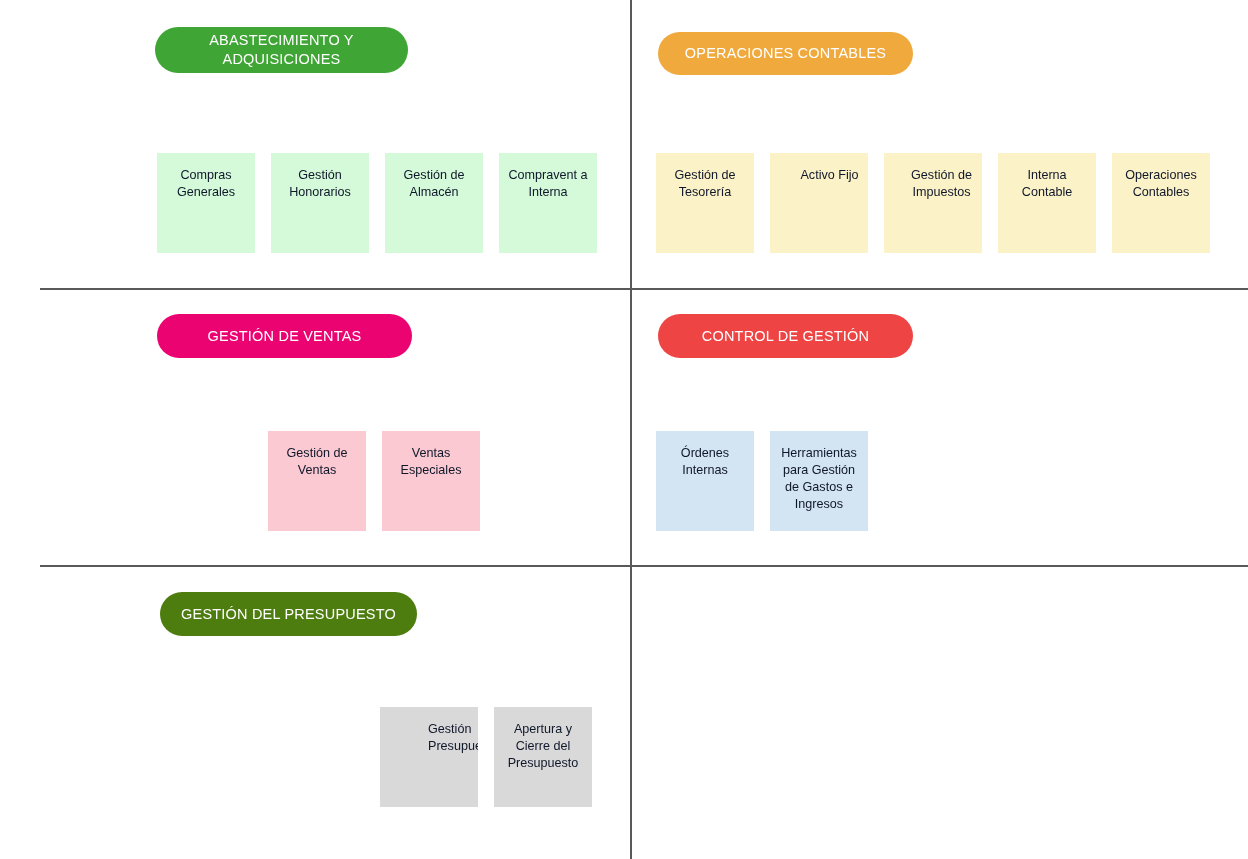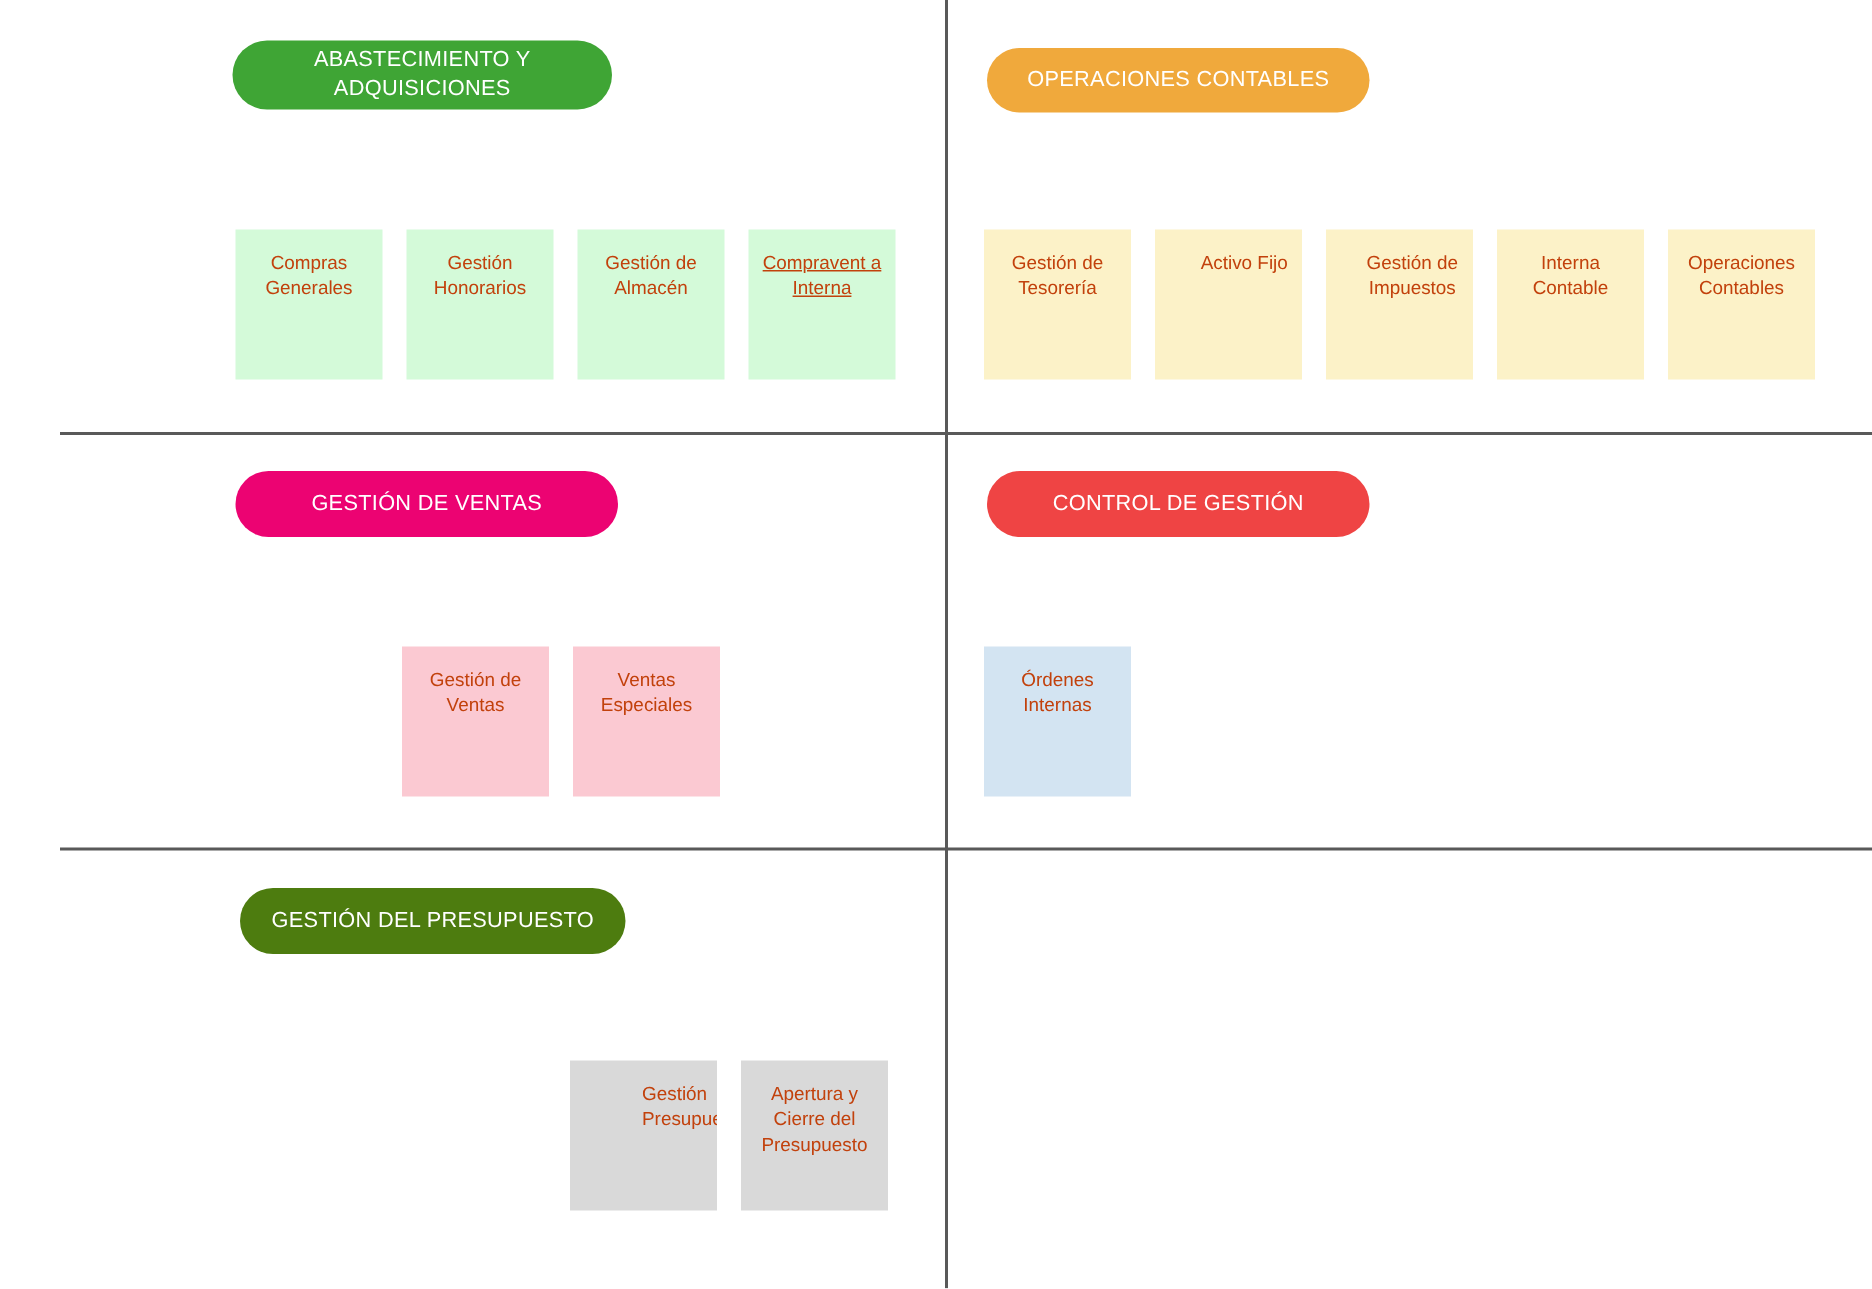--- a/index.html
+++ b/index.html
@@ -66,7 +66,7 @@
     text-align: center;
     font-size: 12.6px;
     line-height: 17px;
-    color: #c2410c;
+    color: #0f172a;
     font-weight: 400;
     overflow: hidden;
   }

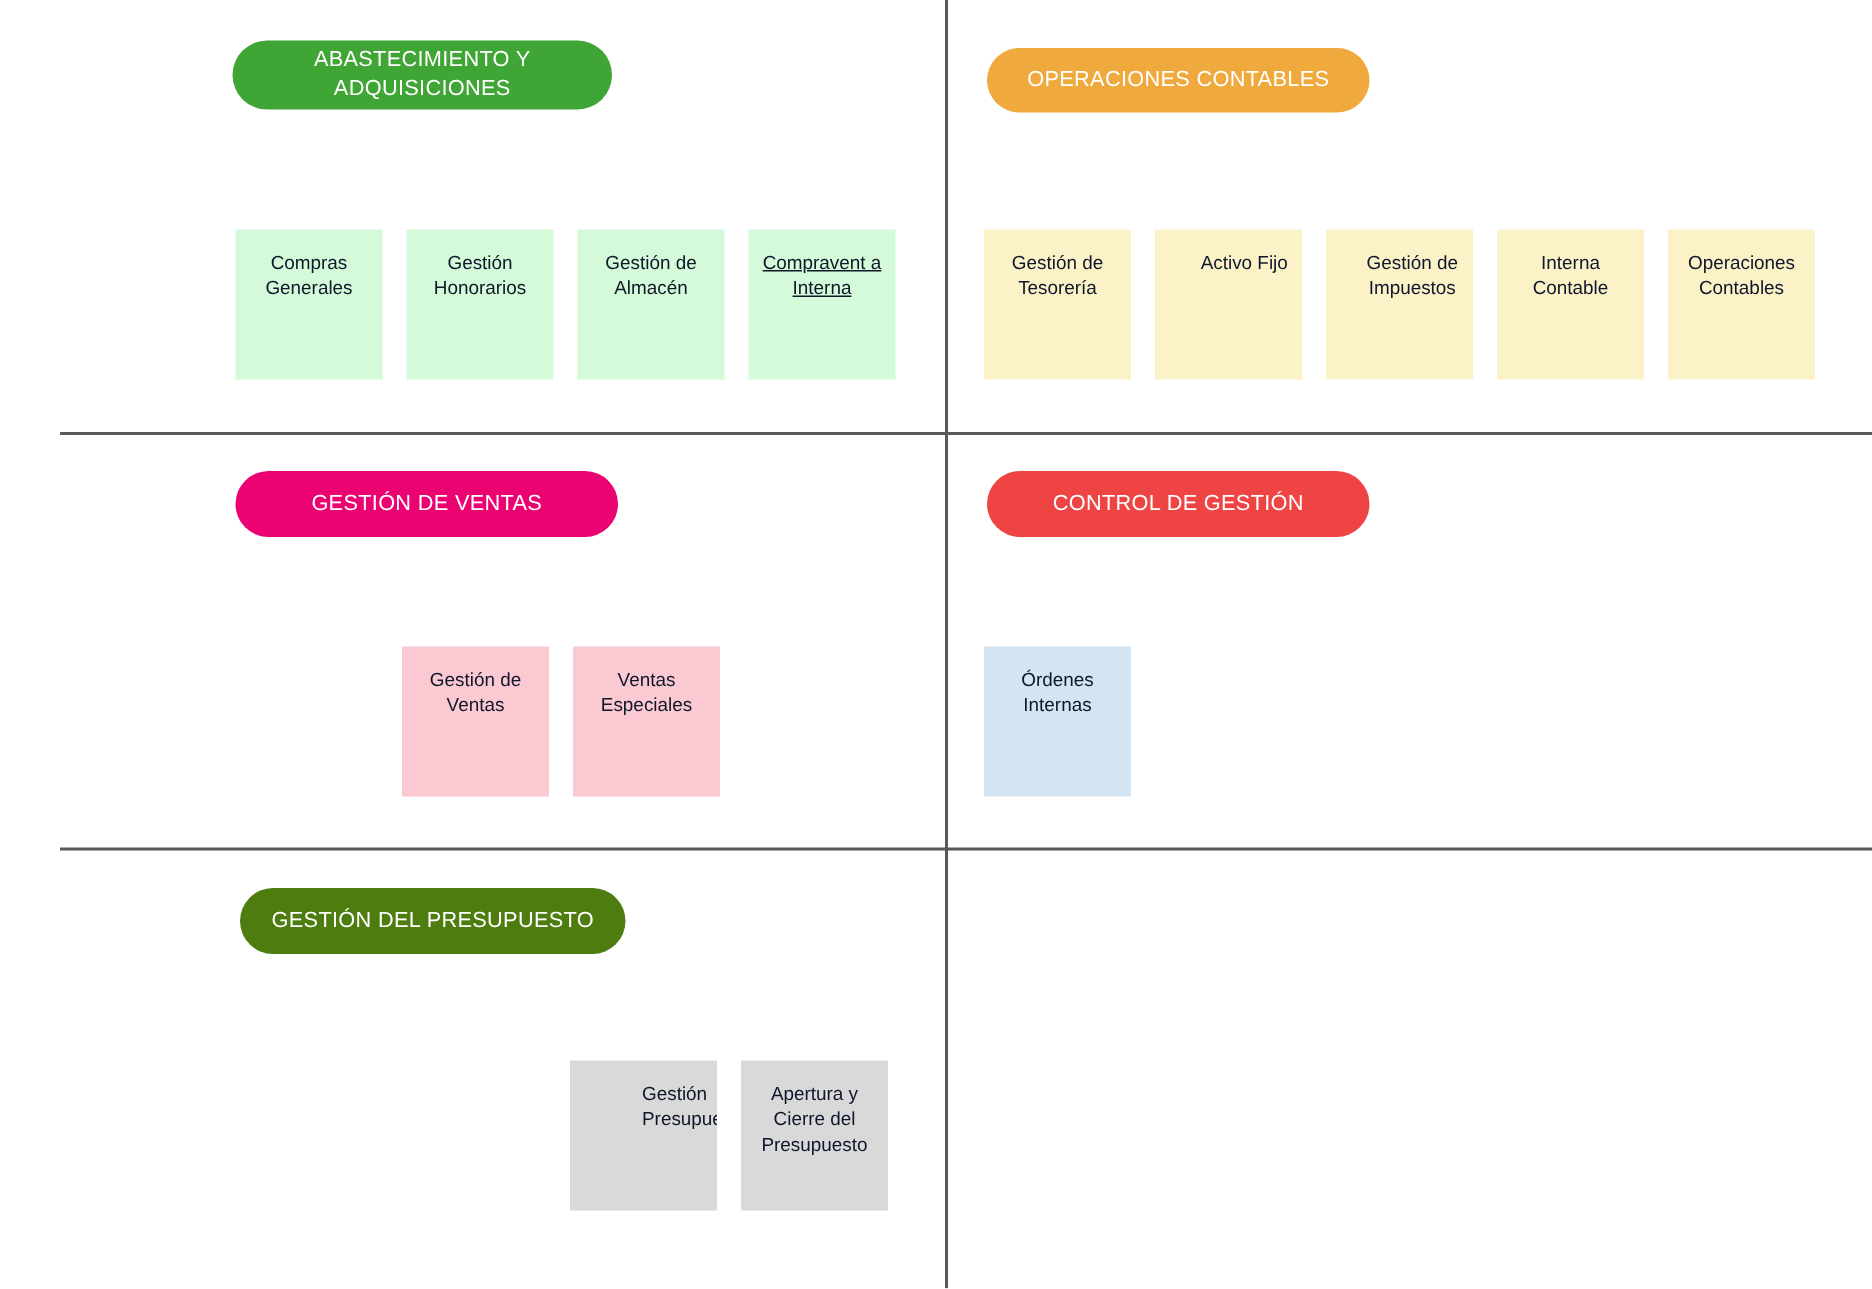--- a/index.html
+++ b/index.html
@@ -87,7 +87,7 @@
         <div class="card" style="background: rgb(212, 250, 217);">Compras Generales</div>
         <div class="card" style="background: rgb(212, 250, 217);">Gestión Honorarios</div>
         <div class="card" style="background: rgb(212, 250, 217);">Gestión de Almacén</div>
-        <div class="card" style="background: rgb(212, 250, 217); text-decoration: underline;">Compravent a Interna</div>
+        <div class="card" style="background: rgb(212, 250, 217);">Compravent a Interna</div>
       </div>
       <div class="pill" style="left: 658px; top: 32px; width: 255px; height: 43px; background: rgb(240, 169, 60);">OPERACIONES CONTABLES</div>
       <div class="card-row" style="left: 656px; top: 153px; justify-content: center;">

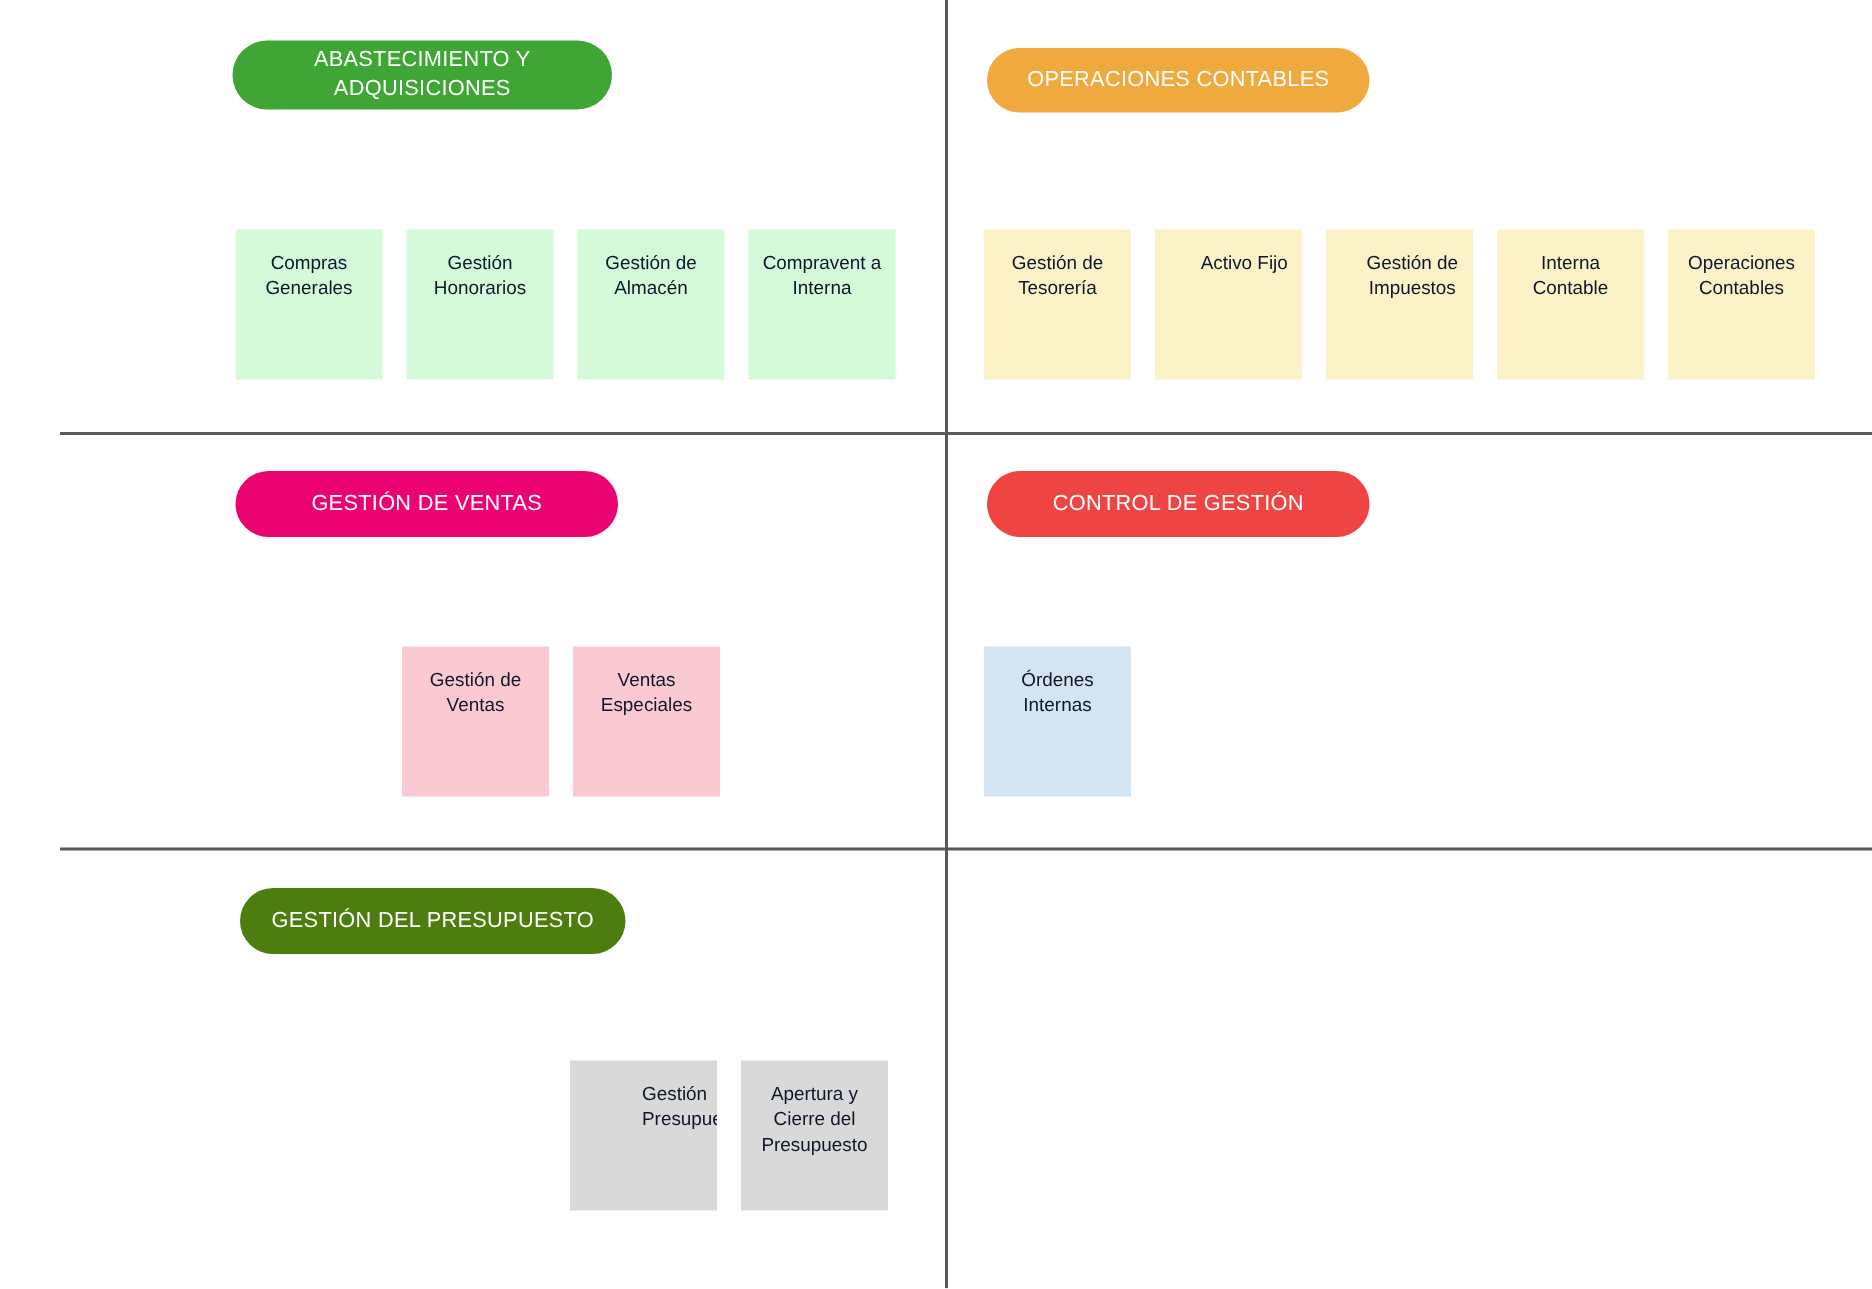--- a/index.html
+++ b/index.html
@@ -105,6 +105,7 @@
       <div class="pill" style="left: 658px; top: 314px; width: 255px; height: 44px; background: #ef4444;">CONTROL DE GESTIÓN</div>
       <div class="card-row" style="left: 656px; top: 431px;">
         <div class="card" style="background: rgb(211, 228, 242);">Órdenes Internas</div>
+        <div class="card" style="background: rgb(211, 228, 242);">Herramientas para Gestión de Gastos e Ingresos</div>
       </div>
       <div class="pill" style="left: 160px; top: 592px; width: 257px; height: 44px; background: #4d7c0f;">GESTIÓN DEL PRESUPUESTO</div>
       <div class="card-row" style="left: 380px; top: 707px;">

